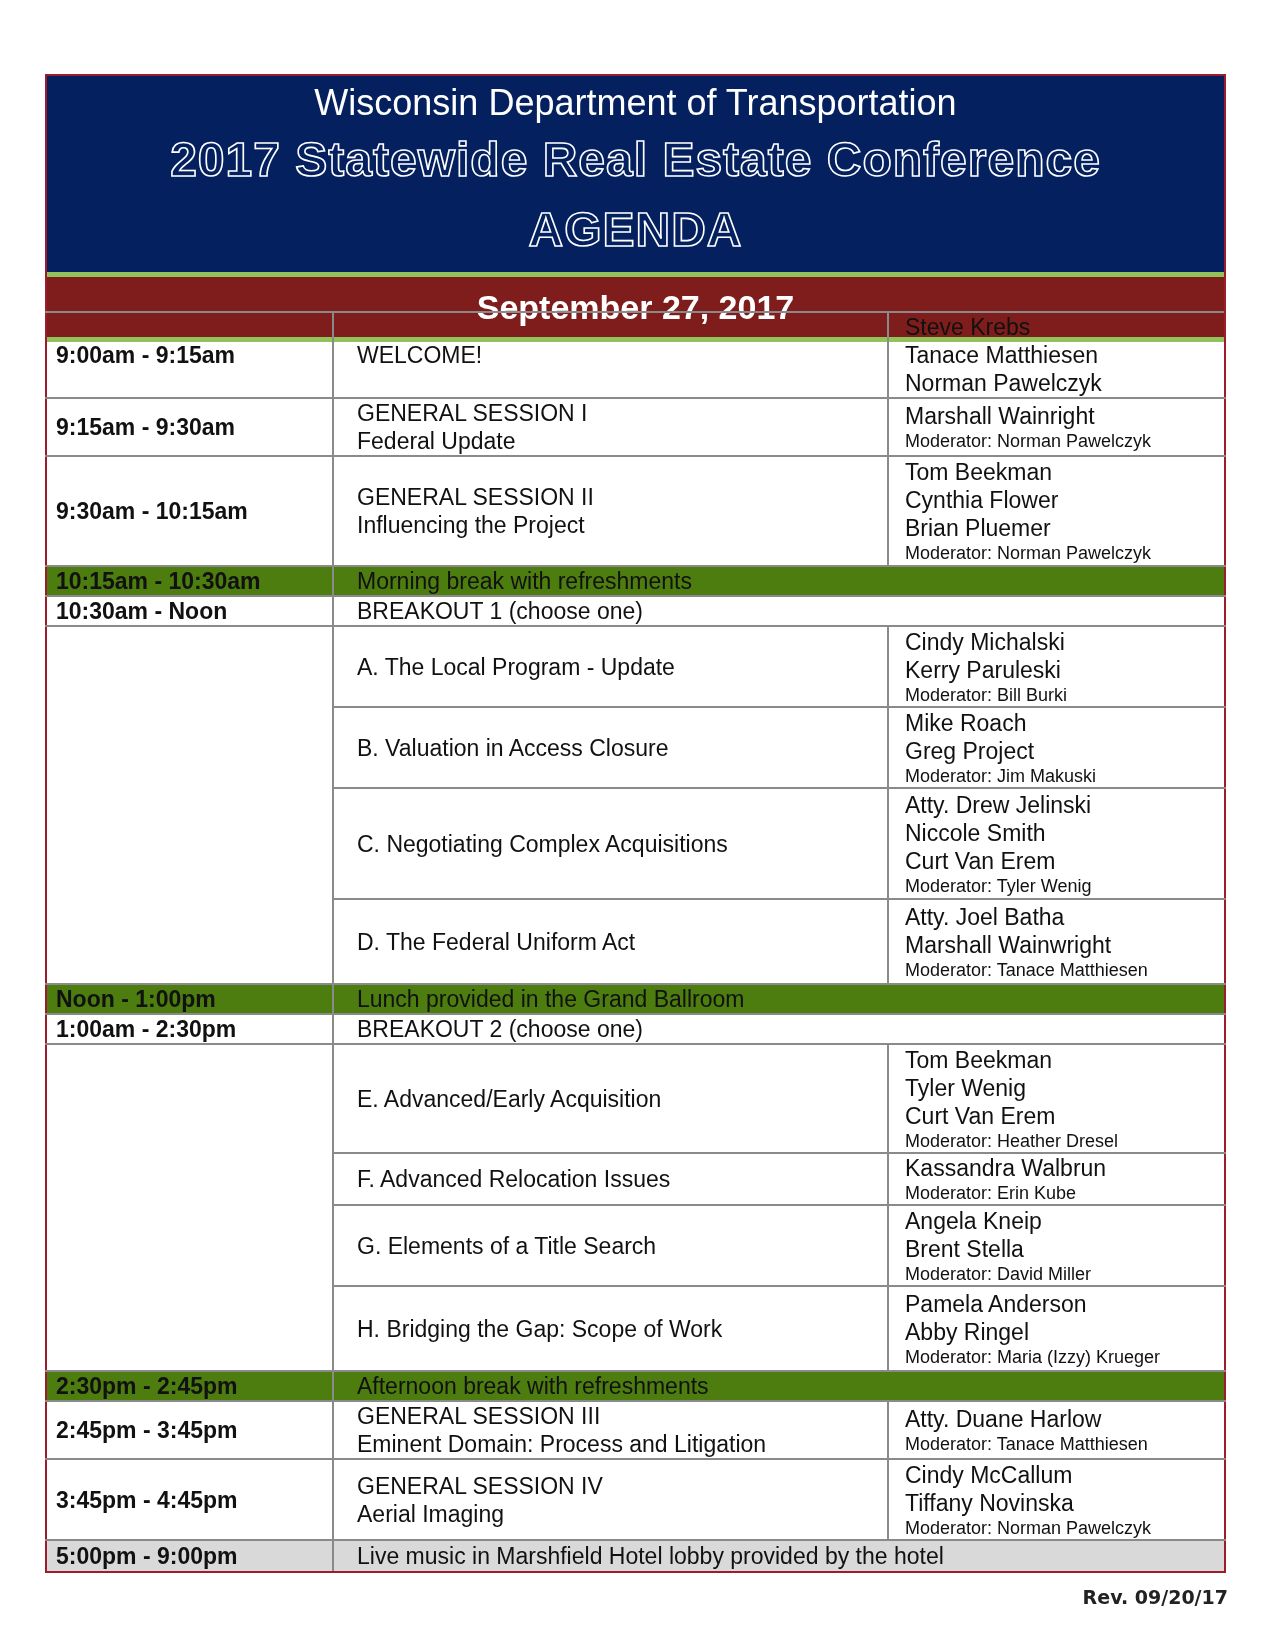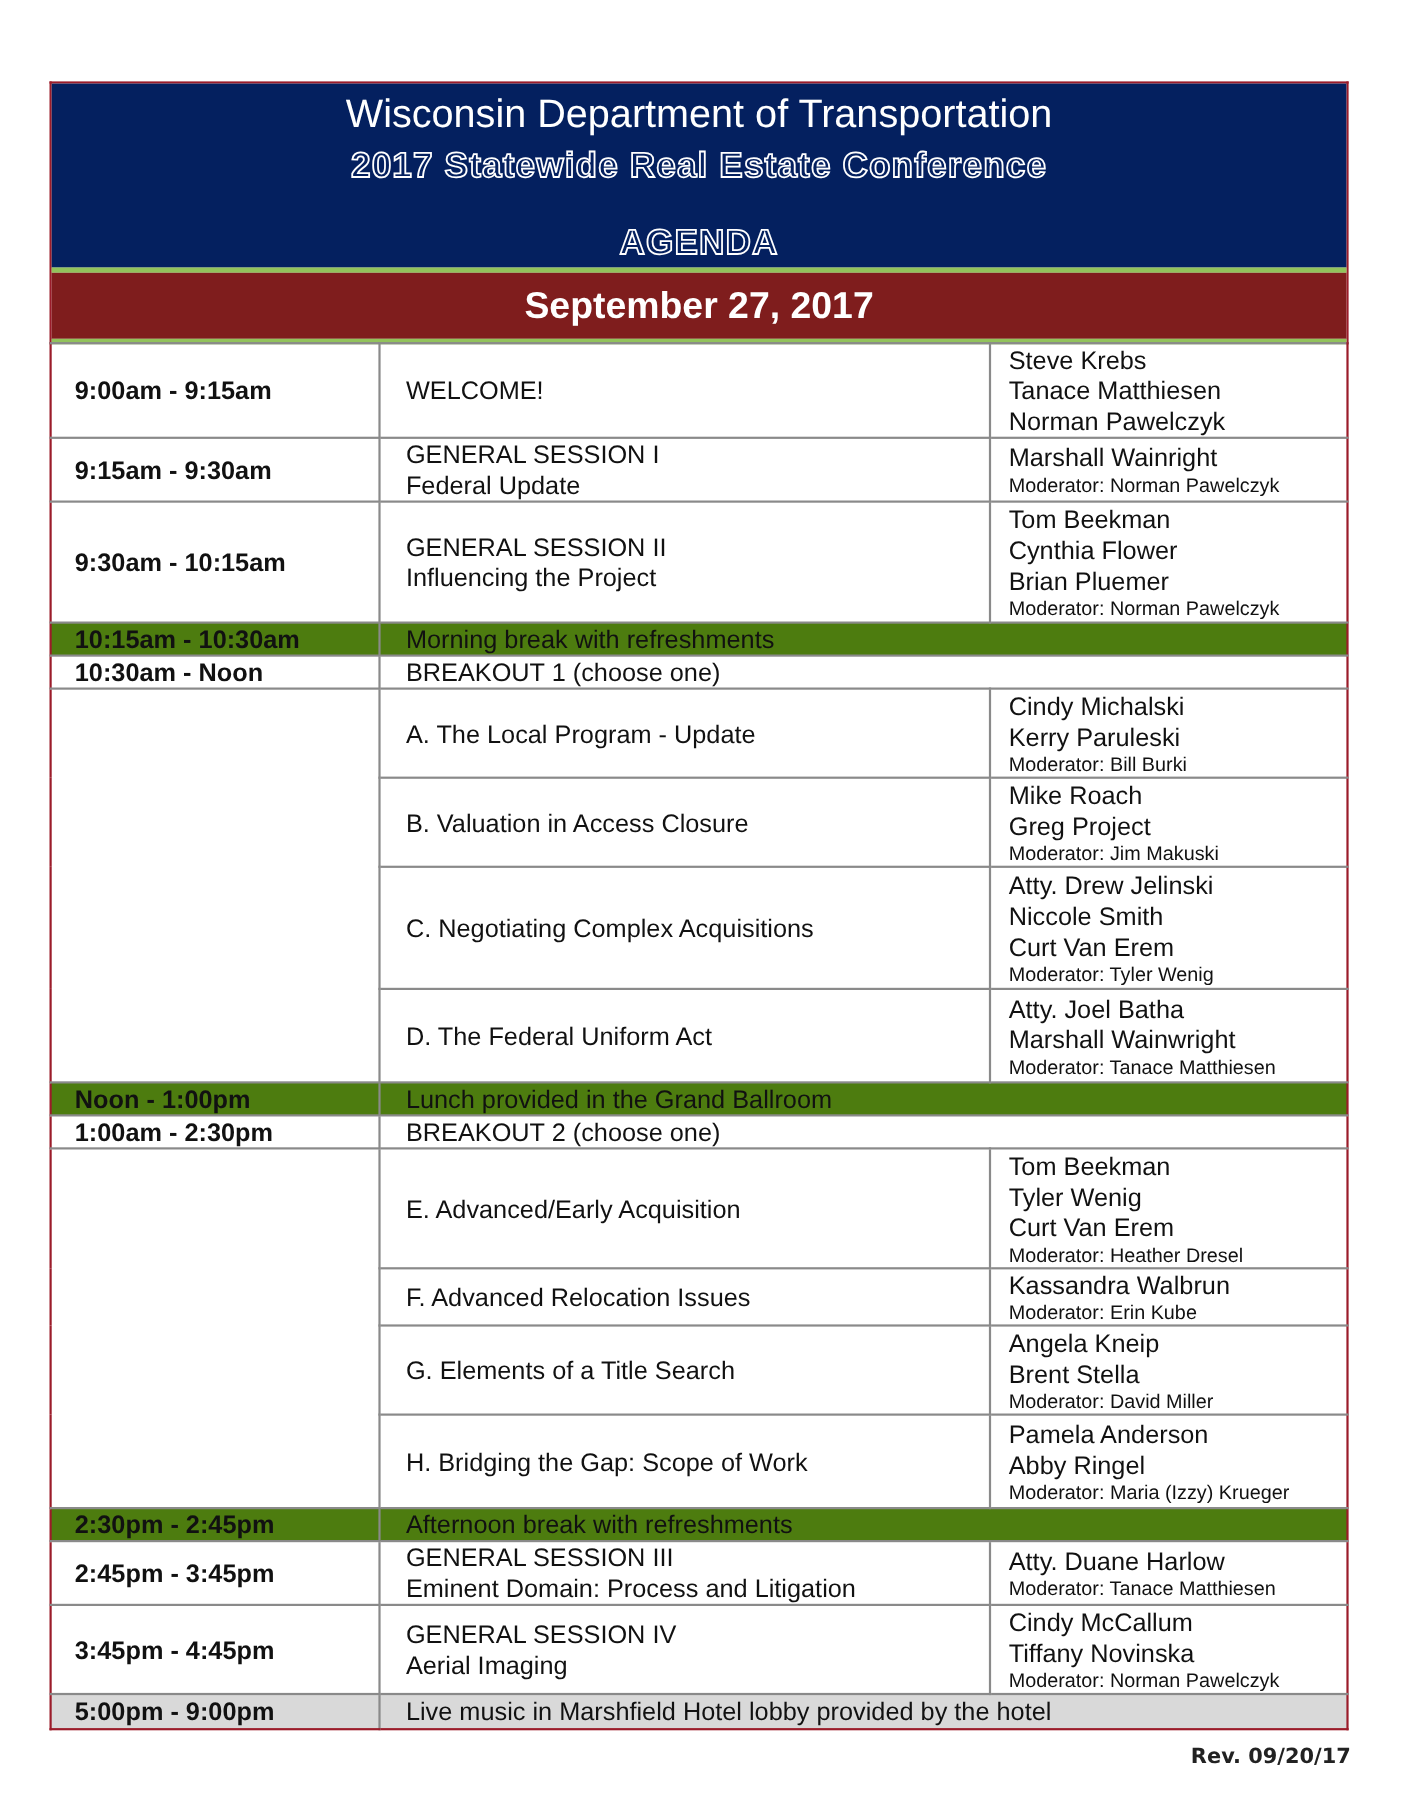--- a/index.html
+++ b/index.html
@@ -5,7 +5,7 @@
   html, body { margin:0; padding:0; background:#ffffff; }
   body { width:1275px; height:1650px; position:relative; font-family:"Liberation Sans", sans-serif; color:#111; }
   .frame { position:absolute; left:45px; top:74px; width:1181px; border:2px solid #9b1c2a; border-bottom:none; box-sizing:border-box; }
-  .hdr-blue { background:#04205f; height:167px; text-align:center; color:#fff; position:relative; }
+  .hdr-blue { background:#04205f; height:196px; text-align:center; color:#fff; position:relative; }
   .hdr-line1 { position:absolute; left:0; right:0; top:6px; font-size:36px; }
   .hdr-line2, .hdr-line3 { position:absolute; left:0; right:0; font-size:32px; font-weight:bold; color:#04205f;
     -webkit-text-stroke:1.6px #ffffff; letter-spacing:1px; }

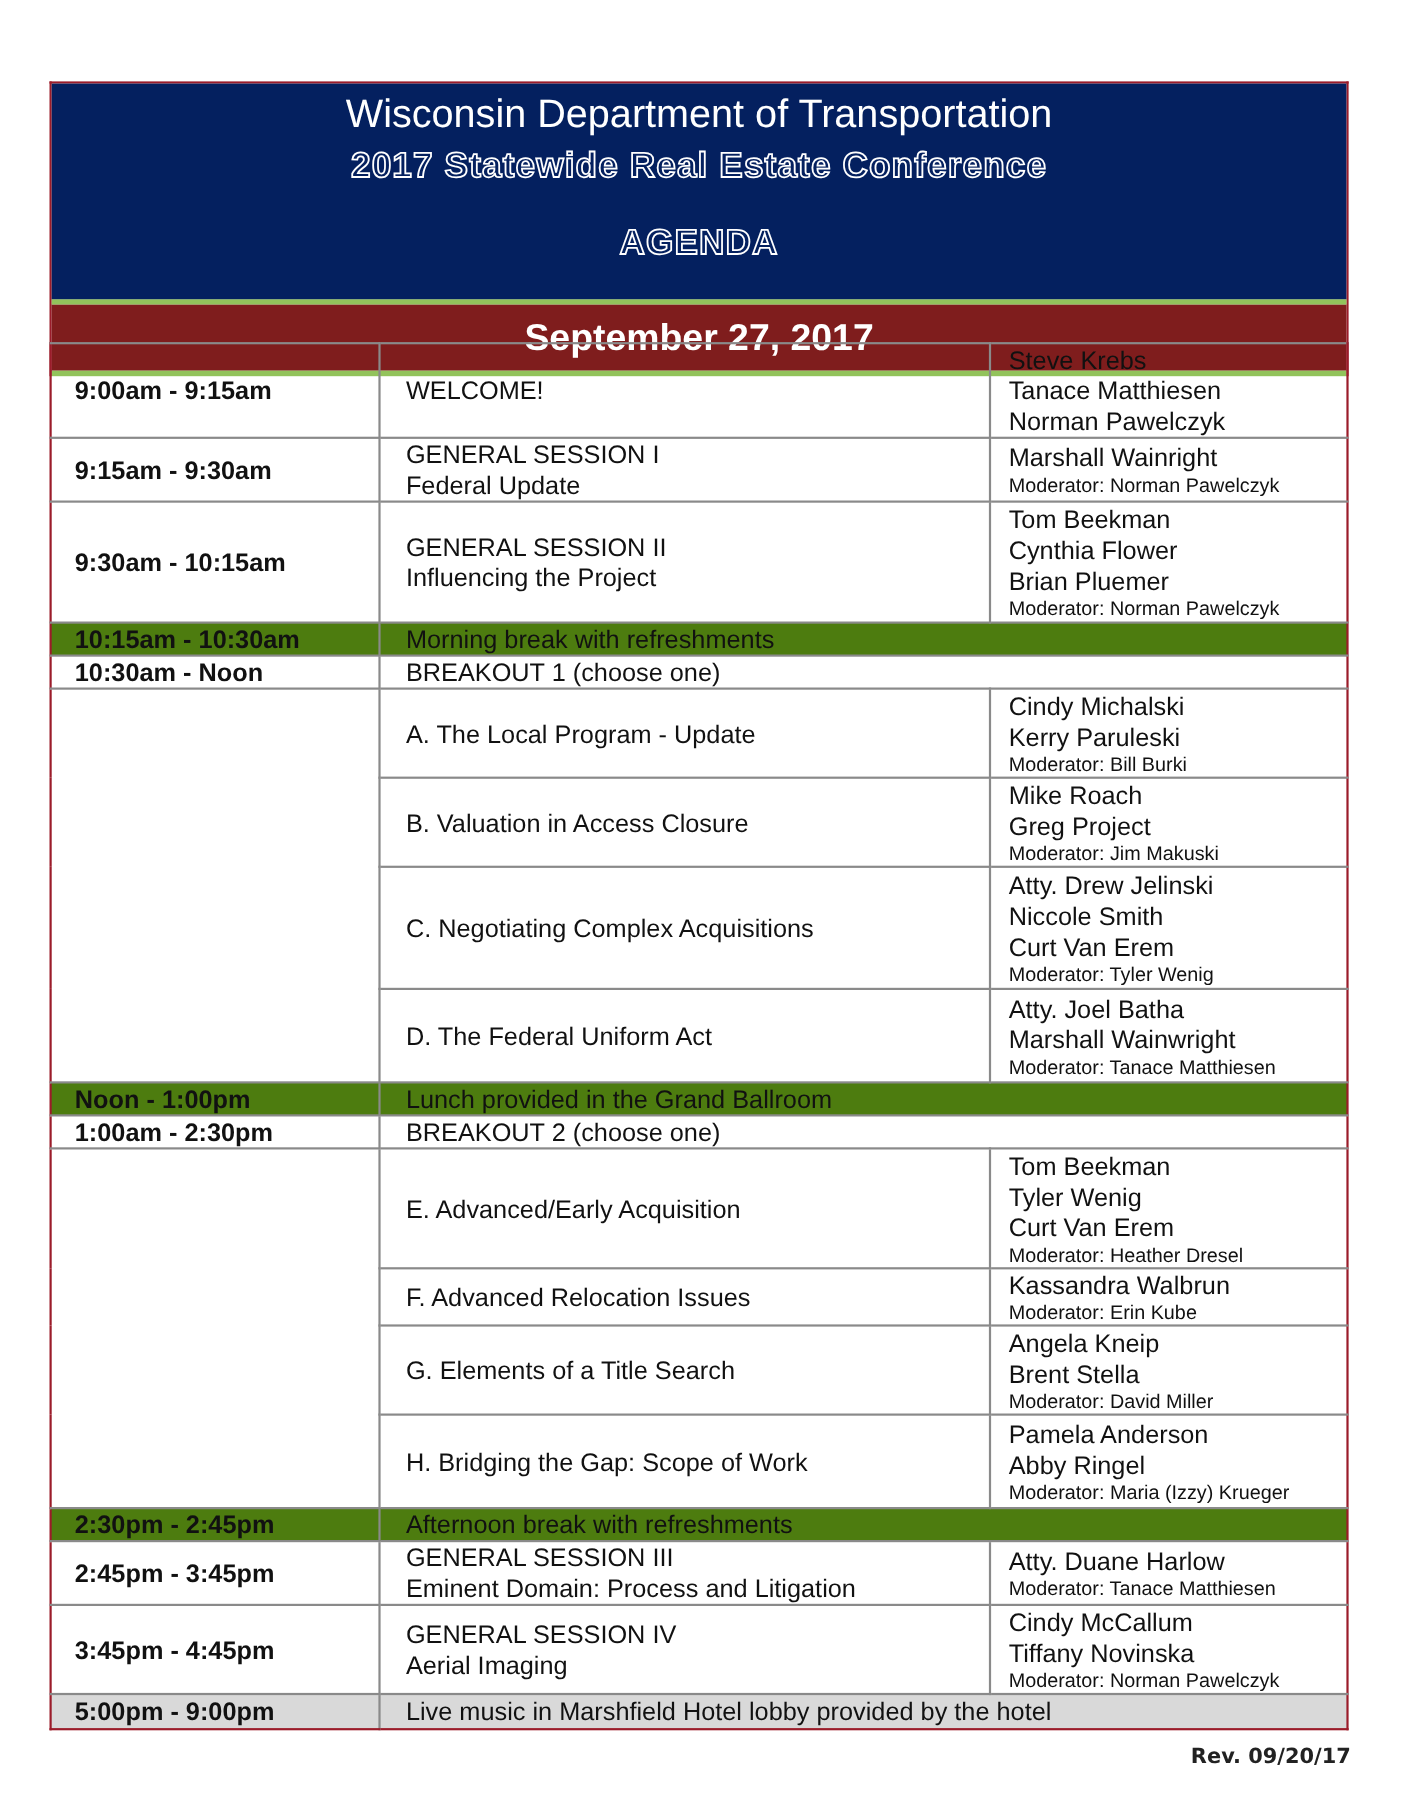--- a/index.html
+++ b/index.html
@@ -7,7 +7,7 @@
   .frame { position:absolute; left:45px; top:74px; width:1181px; border:2px solid #9b1c2a; border-bottom:none; box-sizing:border-box; }
   .hdr-blue { background:#04205f; height:196px; text-align:center; color:#fff; position:relative; }
   .hdr-line1 { position:absolute; left:0; right:0; top:6px; font-size:36px; }
-  .hdr-line2, .hdr-line3 { position:absolute; left:0; right:0; font-size:32px; font-weight:bold; color:#04205f;
+  .hdr-line2, .hdr-line3 { position:absolute; left:0; right:0; font-size:48px; font-weight:bold; color:#04205f;
     -webkit-text-stroke:1.6px #ffffff; letter-spacing:1px; }
   .hdr-line2 { top:56px; }
   .hdr-line3 { top:126px; }

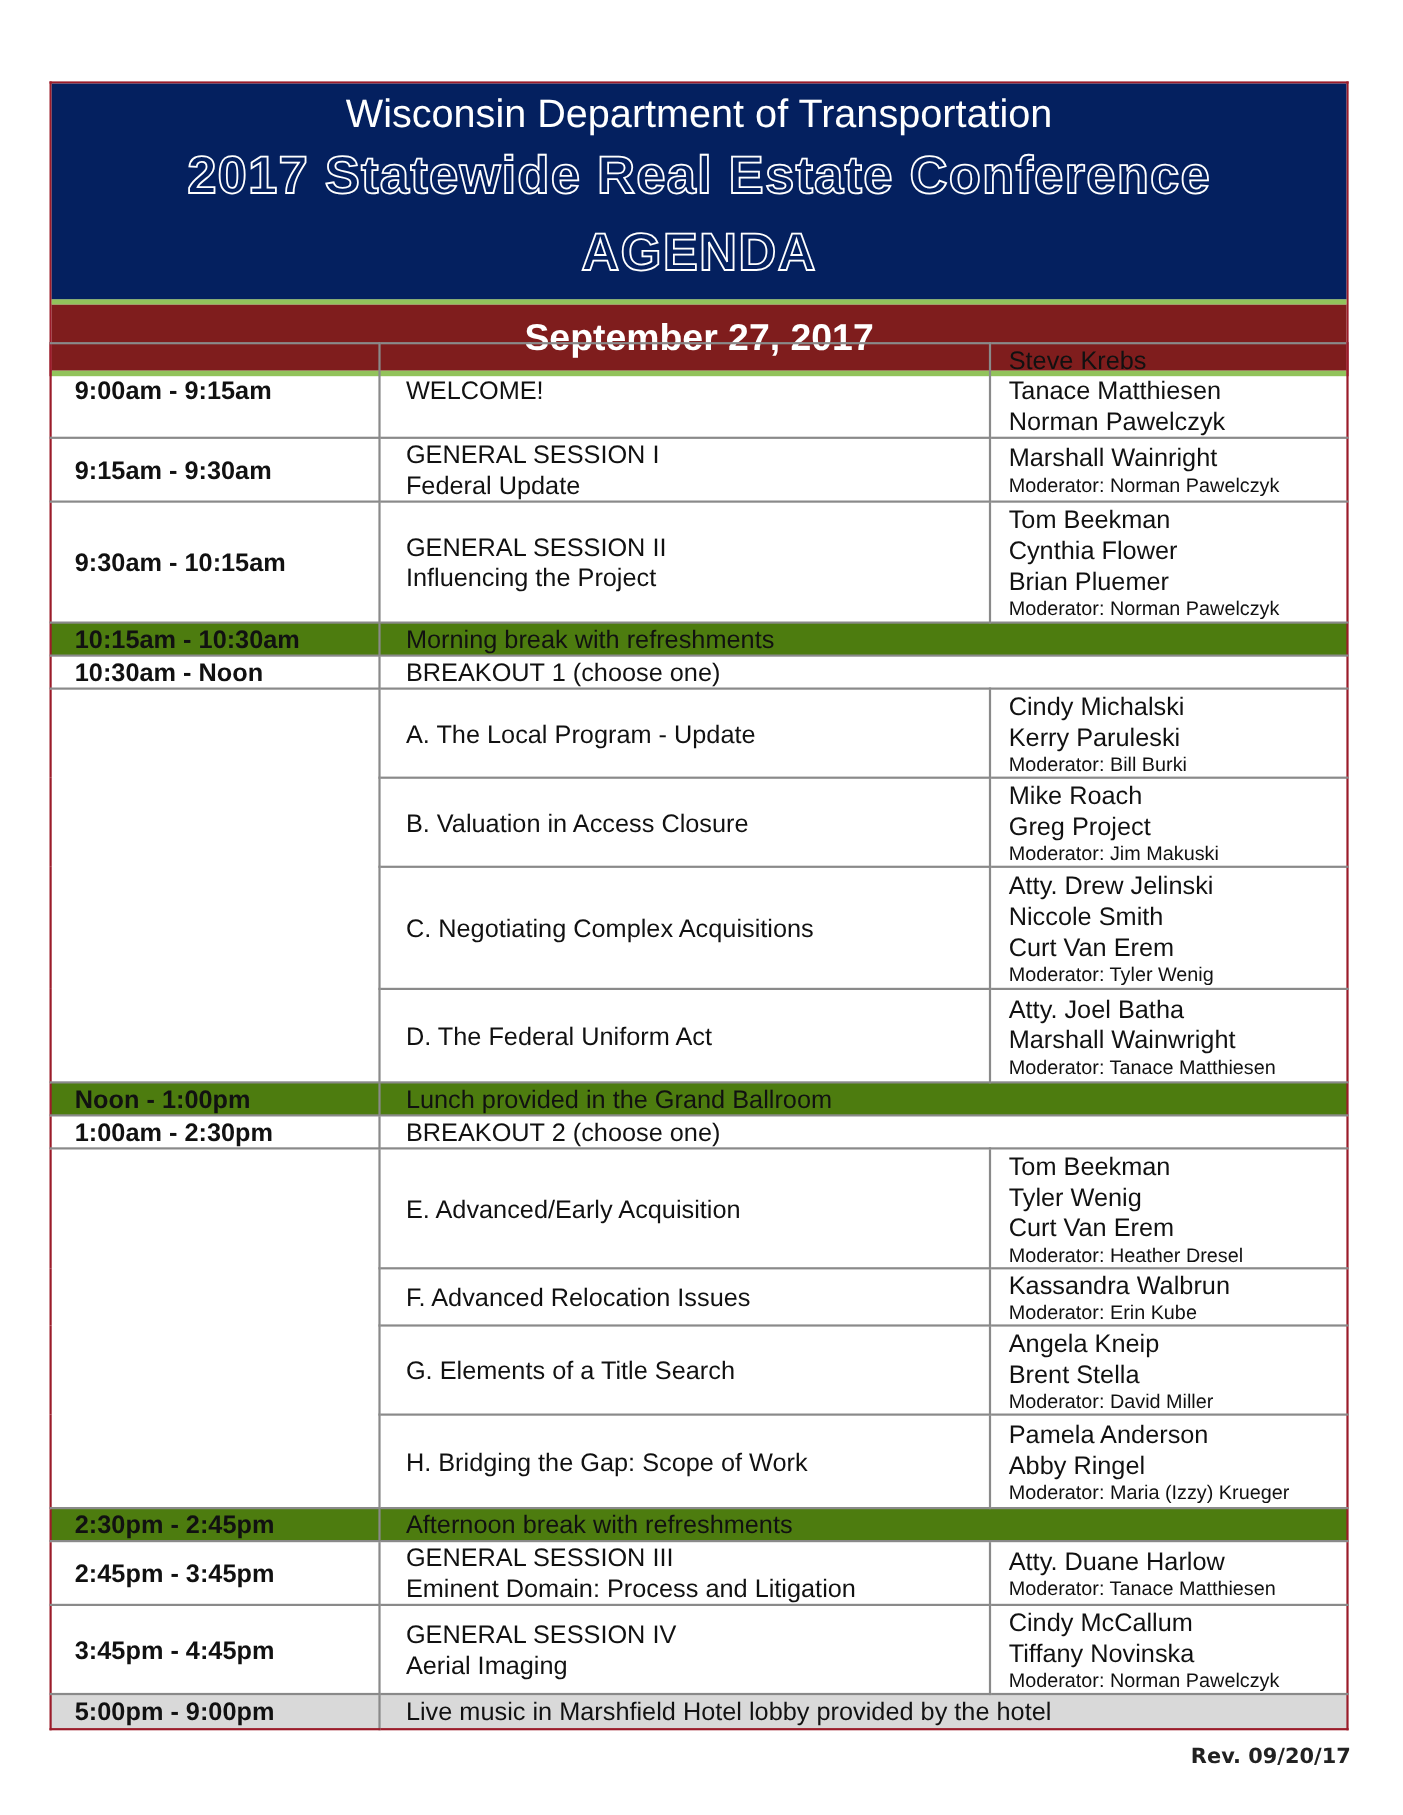--- a/index.html
+++ b/index.html
@@ -15,7 +15,7 @@
   .hdr-red { background:#7f1d1d; height:60px; text-align:center; color:#fff; font-size:34px; font-weight:bold; line-height:60px; }
   table.agenda { position:absolute; left:45px; top:311px; width:1181px; border-collapse:collapse; table-layout:fixed; }
   table.agenda td { border:2px solid #8a8a8a; vertical-align:middle; padding:0; font-size:23px; line-height:28px; }
-  table.agenda td.c1 { width:276px; padding-left:21px; font-weight:bold; border-left:2px solid #9b1c2a; }
+  table.agenda td.c1 { width:276px; padding-left:9px; font-weight:bold; border-left:2px solid #9b1c2a; }
   table.agenda td.c2 { width:530px; padding-left:23px; }
   table.agenda td.c3 { padding-left:16px; border-right:2px solid #9b1c2a; }
   tr.gray td { background:#4d7c0f; }

